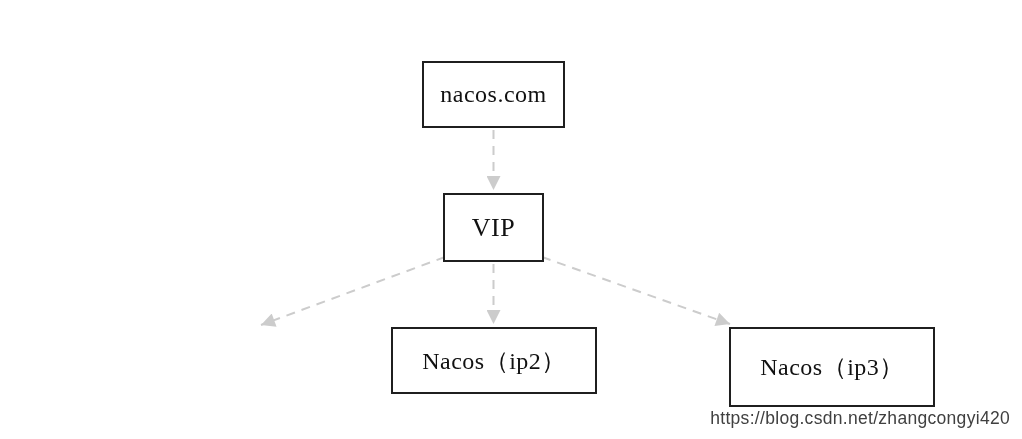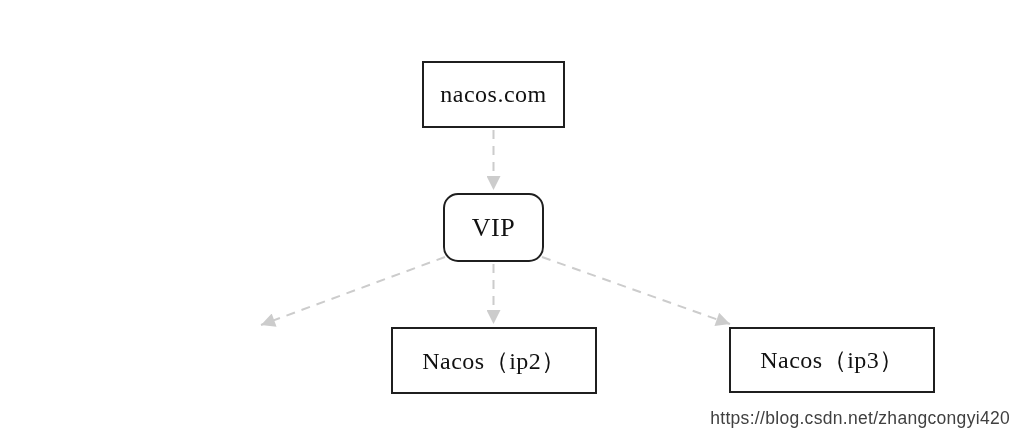--- a/index.html
+++ b/index.html
@@ -41,7 +41,7 @@
     white-space: nowrap;
   }
   .node-nacos-domain { left: 422px; top: 61px;  width: 143px; height: 67px; }
-  .node-vip          { left: 443px; top: 193px; width: 101px; height: 69px; font-size: 26px; border-radius: 15px; }
+  .node-vip          { left: 443px; top: 193px; width: 101px; height: 69px; font-size: 26px; }
   .node-ip1          { left: 51px;  top: 328px; width: 207px; height: 66px; }
   .node-ip2          { left: 391px; top: 327px; width: 206px; height: 67px; text-align: right; }
   .node-ip3          { left: 729px; top: 327px; width: 206px; height: 66px; }

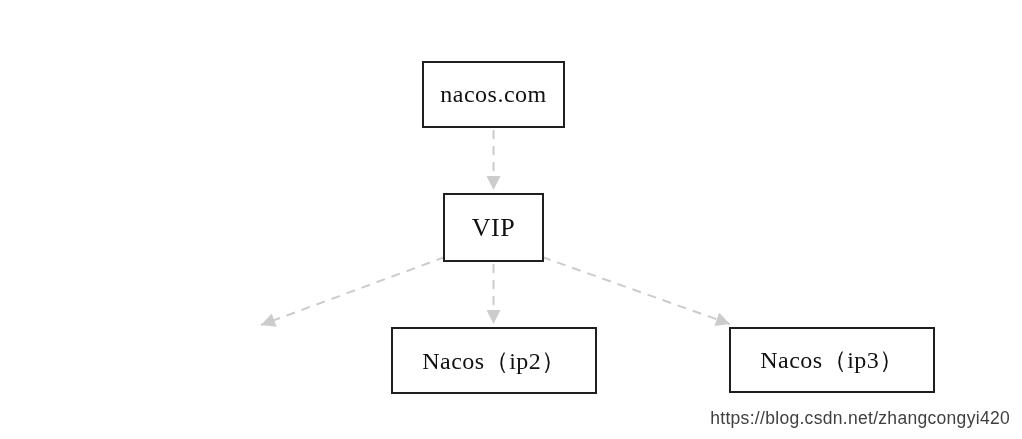--- a/index.html
+++ b/index.html
@@ -44,7 +44,7 @@
   .node-vip          { left: 443px; top: 193px; width: 101px; height: 69px; font-size: 26px; }
   .node-ip1          { left: 51px;  top: 328px; width: 207px; height: 66px; }
   .node-ip2          { left: 391px; top: 327px; width: 206px; height: 67px; text-align: right; }
-  .node-ip3          { left: 729px; top: 327px; width: 206px; height: 66px; }
+  .node-ip3          { left: 729px; top: 327px; width: 206px; height: 80px; }
   .watermark {
     position: absolute;
     right: 12px;

